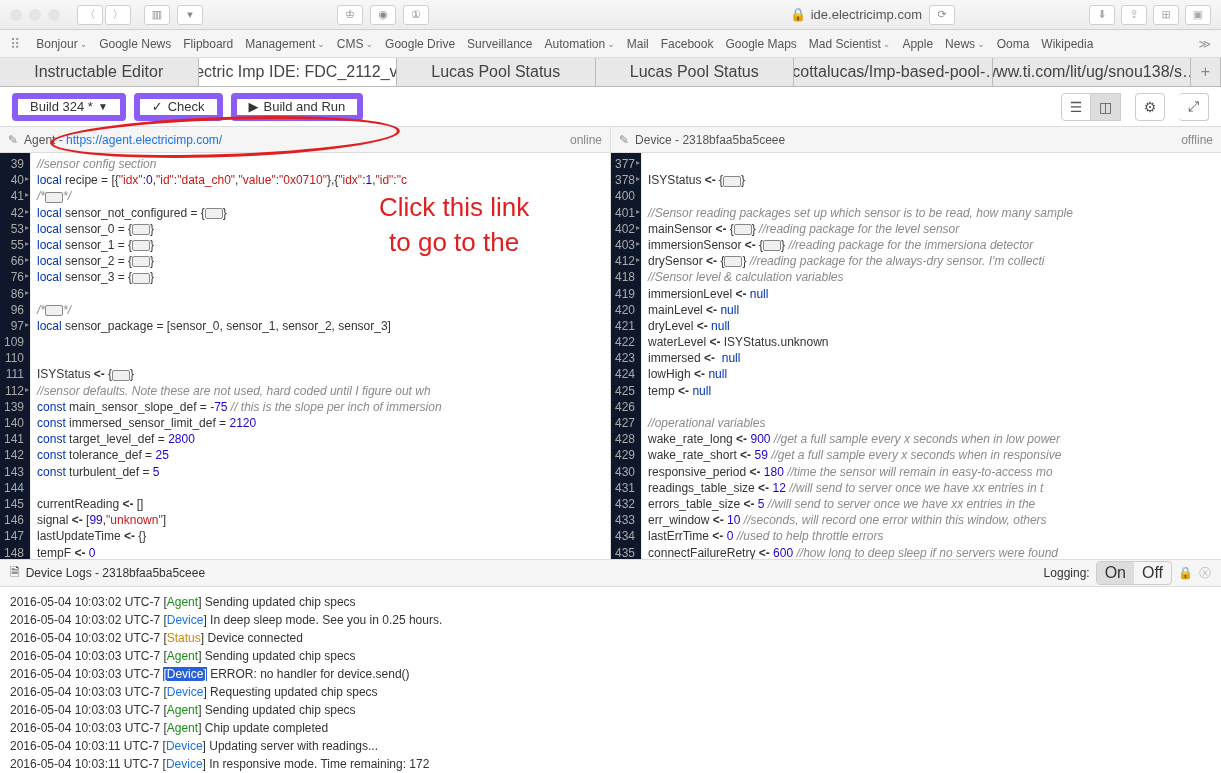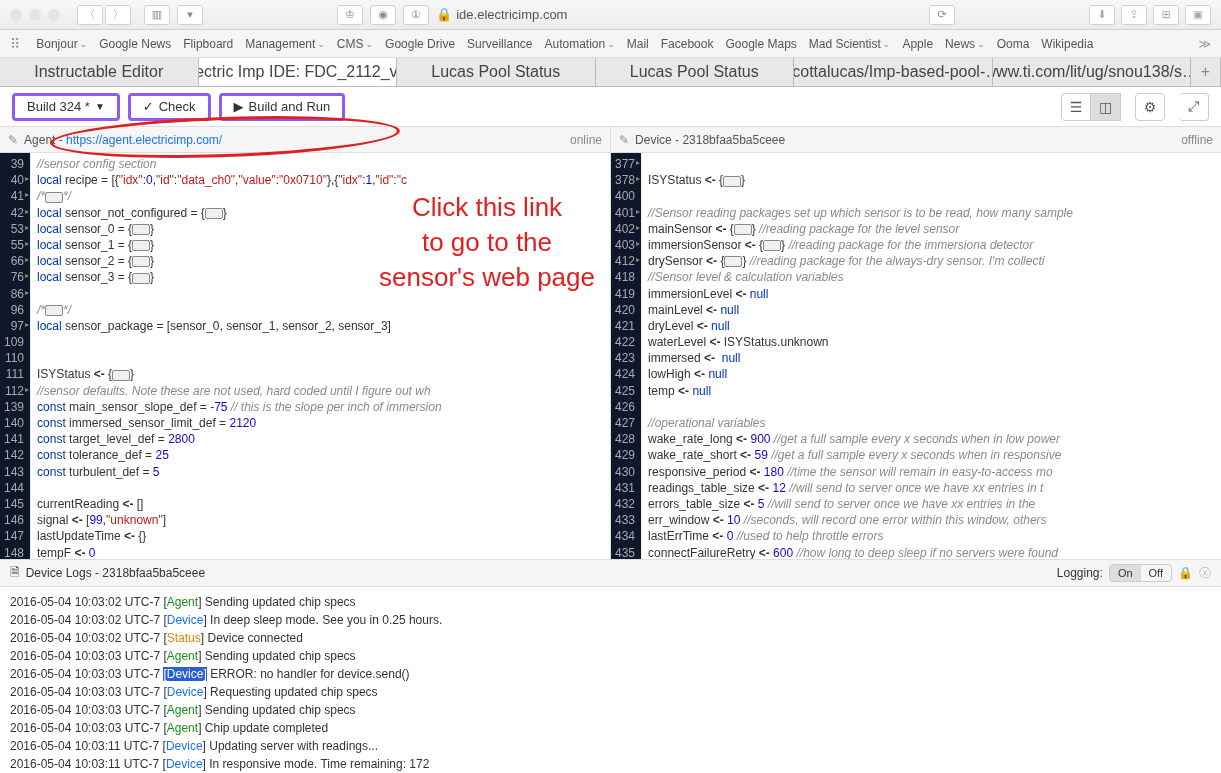--- a/index.html
+++ b/index.html
@@ -10,7 +10,7 @@
 .dot { width:12px; height:12px; border-radius:50%; background:#e4e4e4; }
 .titlebar .navbtns { display:flex; margin-left:10px; gap:2px; }
 .navbtn { width:26px; height:20px; border:1px solid #d0d0d0; border-radius:3px; background:#fff; display:flex; align-items:center; justify-content:center; color:#888; font-size:11px; }
-.addr { flex:1; text-align:left; color:#555; font-size:13px; }
+.addr { flex:1; text-align:right; color:#555; font-size:13px; }
 .lock { color:#888; margin-right:4px; }
 .titlebar .right { display:flex; gap:6px; }
 .titlebar .right .navbtn { color:#aaa; }

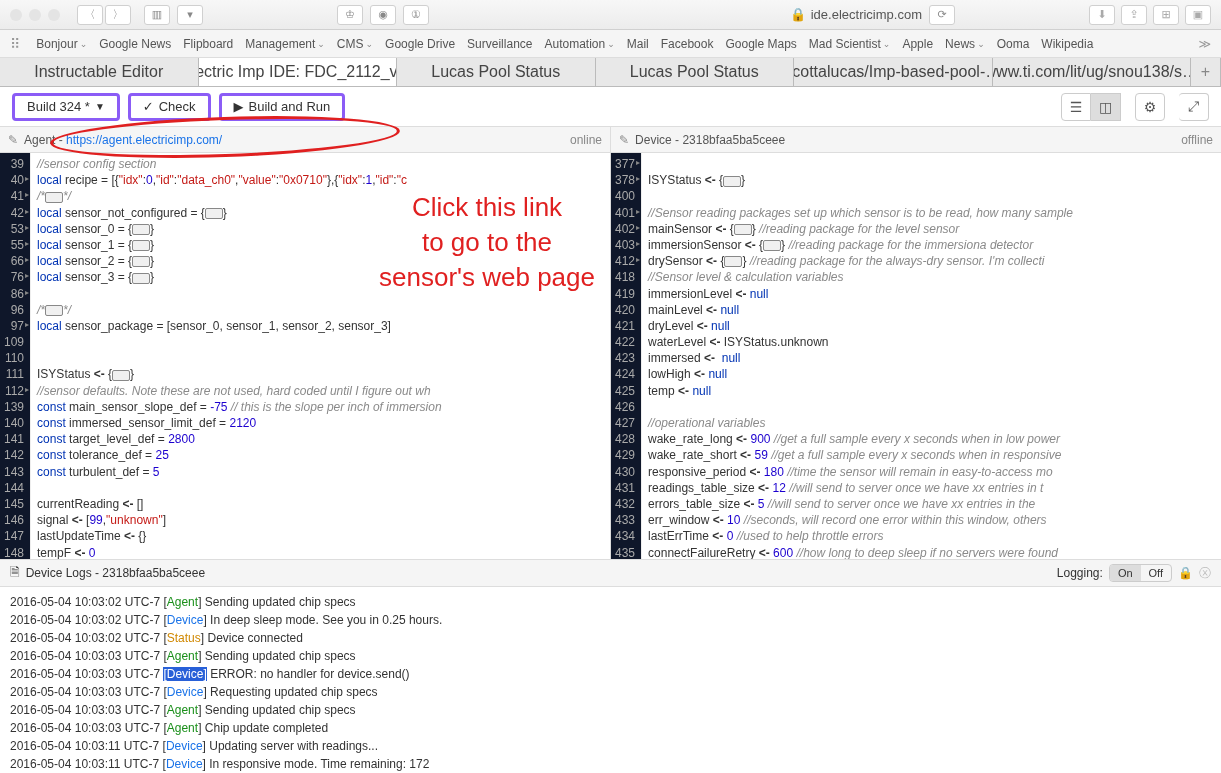--- a/index.html
+++ b/index.html
@@ -29,7 +29,7 @@
 
 
 .ide-bar { height:40px; background:#fff; border-bottom:1px solid #ddd; display:flex; align-items:center; padding:0 12px; gap:8px; }
-.btn { height:28px; padding:0 12px; border:3px solid #8b5cf6; border-radius:4px; background:#fff; display:flex; align-items:center; gap:5px; font-size:13px; color:#333; cursor:pointer; }
+.btn { height:28px; padding:0 12px; border:6px solid #8b5cf6; border-radius:4px; background:#fff; display:flex; align-items:center; gap:5px; font-size:13px; color:#333; cursor:pointer; }
 .spacer { flex:1; }
 .icbtn { width:30px; height:28px; border:1px solid #ccc; border-radius:0; display:flex; align-items:center; justify-content:center; color:#555; cursor:pointer; font-size:14px; }
 .icbtn.active { background:#ddd; }

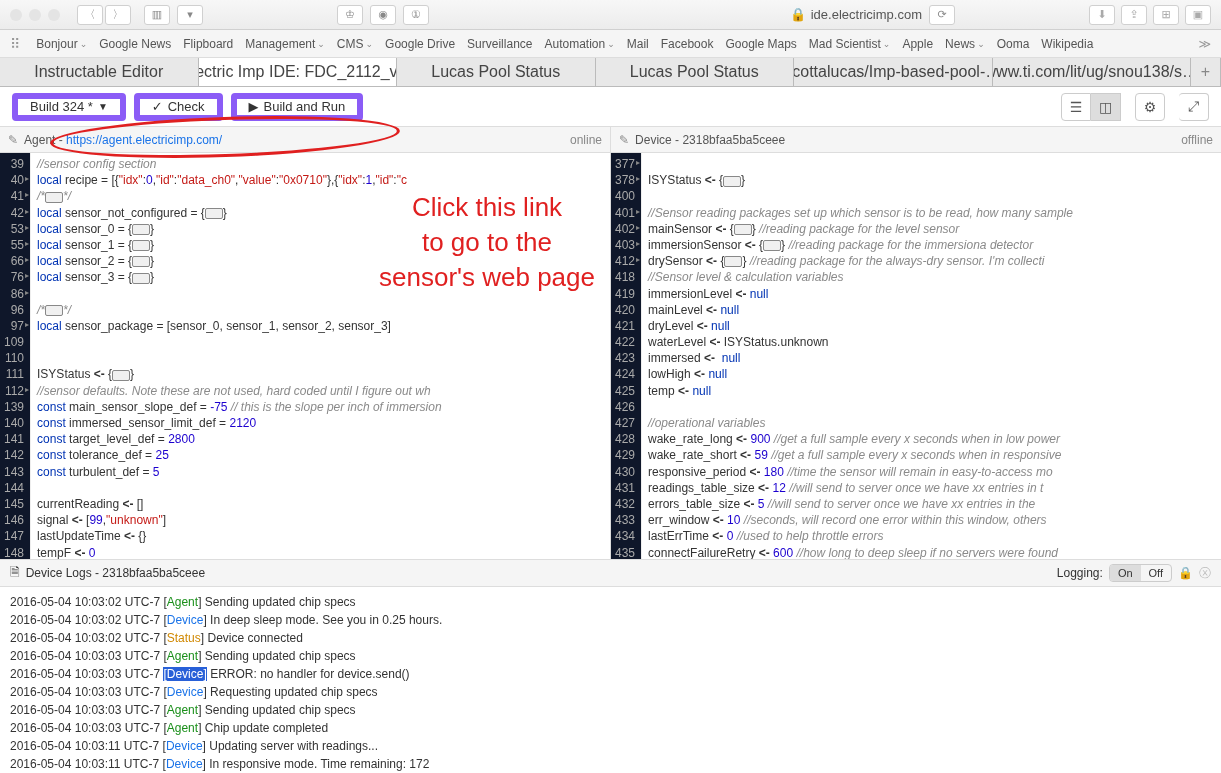--- a/index.html
+++ b/index.html
@@ -189,7 +189,6 @@
 <div class="annot-txt">
   <div>Click this link</div>
   <div>to go to the</div>
-  <div>sensor's web page</div>
 </div>
 
 <div class="log-hdr">

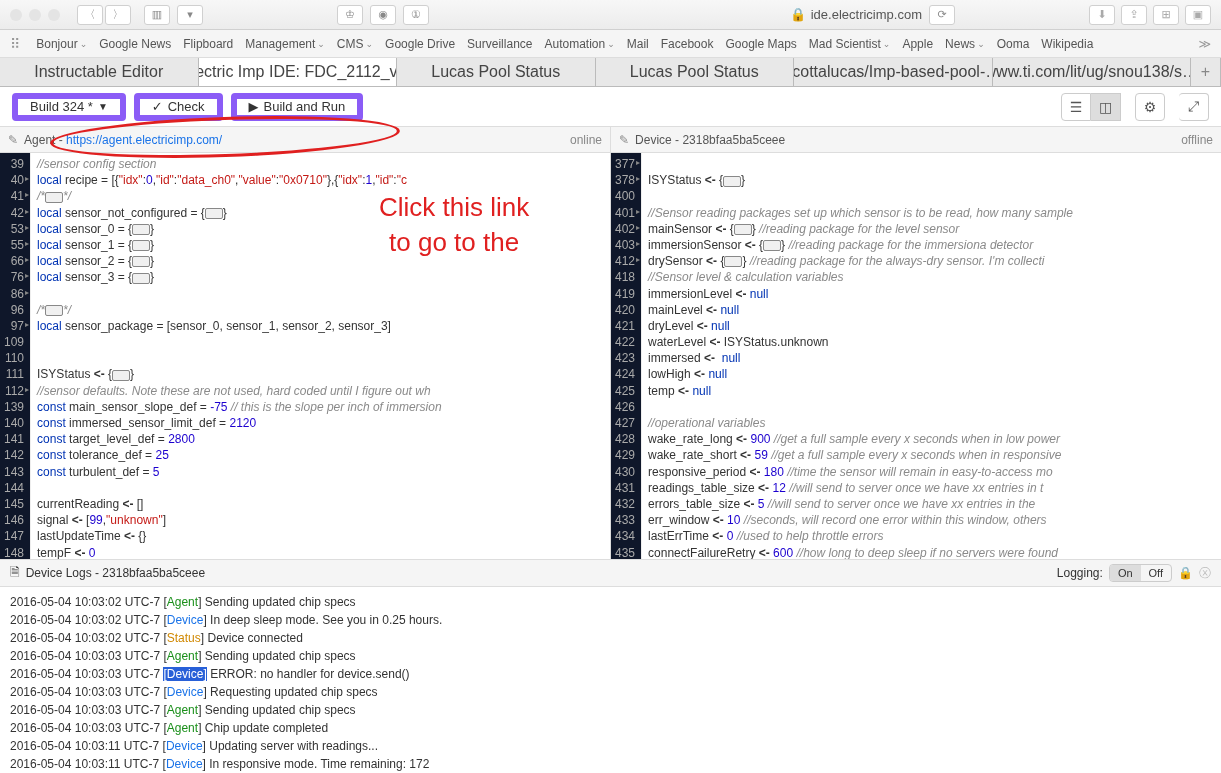--- a/index.html
+++ b/index.html
@@ -67,7 +67,7 @@
 .log-hdr .doc-ic { margin-right:6px; }
 .log-hdr .rt { margin-left:auto; display:flex; align-items:center; gap:6px; font-family:-apple-system; }
 .toggle { display:flex; border:1px solid #ccc; border-radius:4px; overflow:hidden; }
-.toggle span { padding:2px 8px; font-size:11px; cursor:pointer; }
+.toggle span { padding:2px 8px; font-size:16px; cursor:pointer; }
 .toggle span.on { background:#ddd; }
 .logs { font-family:Menlo,monospace; font-size:12px; padding:6px 10px; line-height:1.5; overflow:hidden; white-space:pre; }
 .tag-agent { color:#1a8f1a; }

